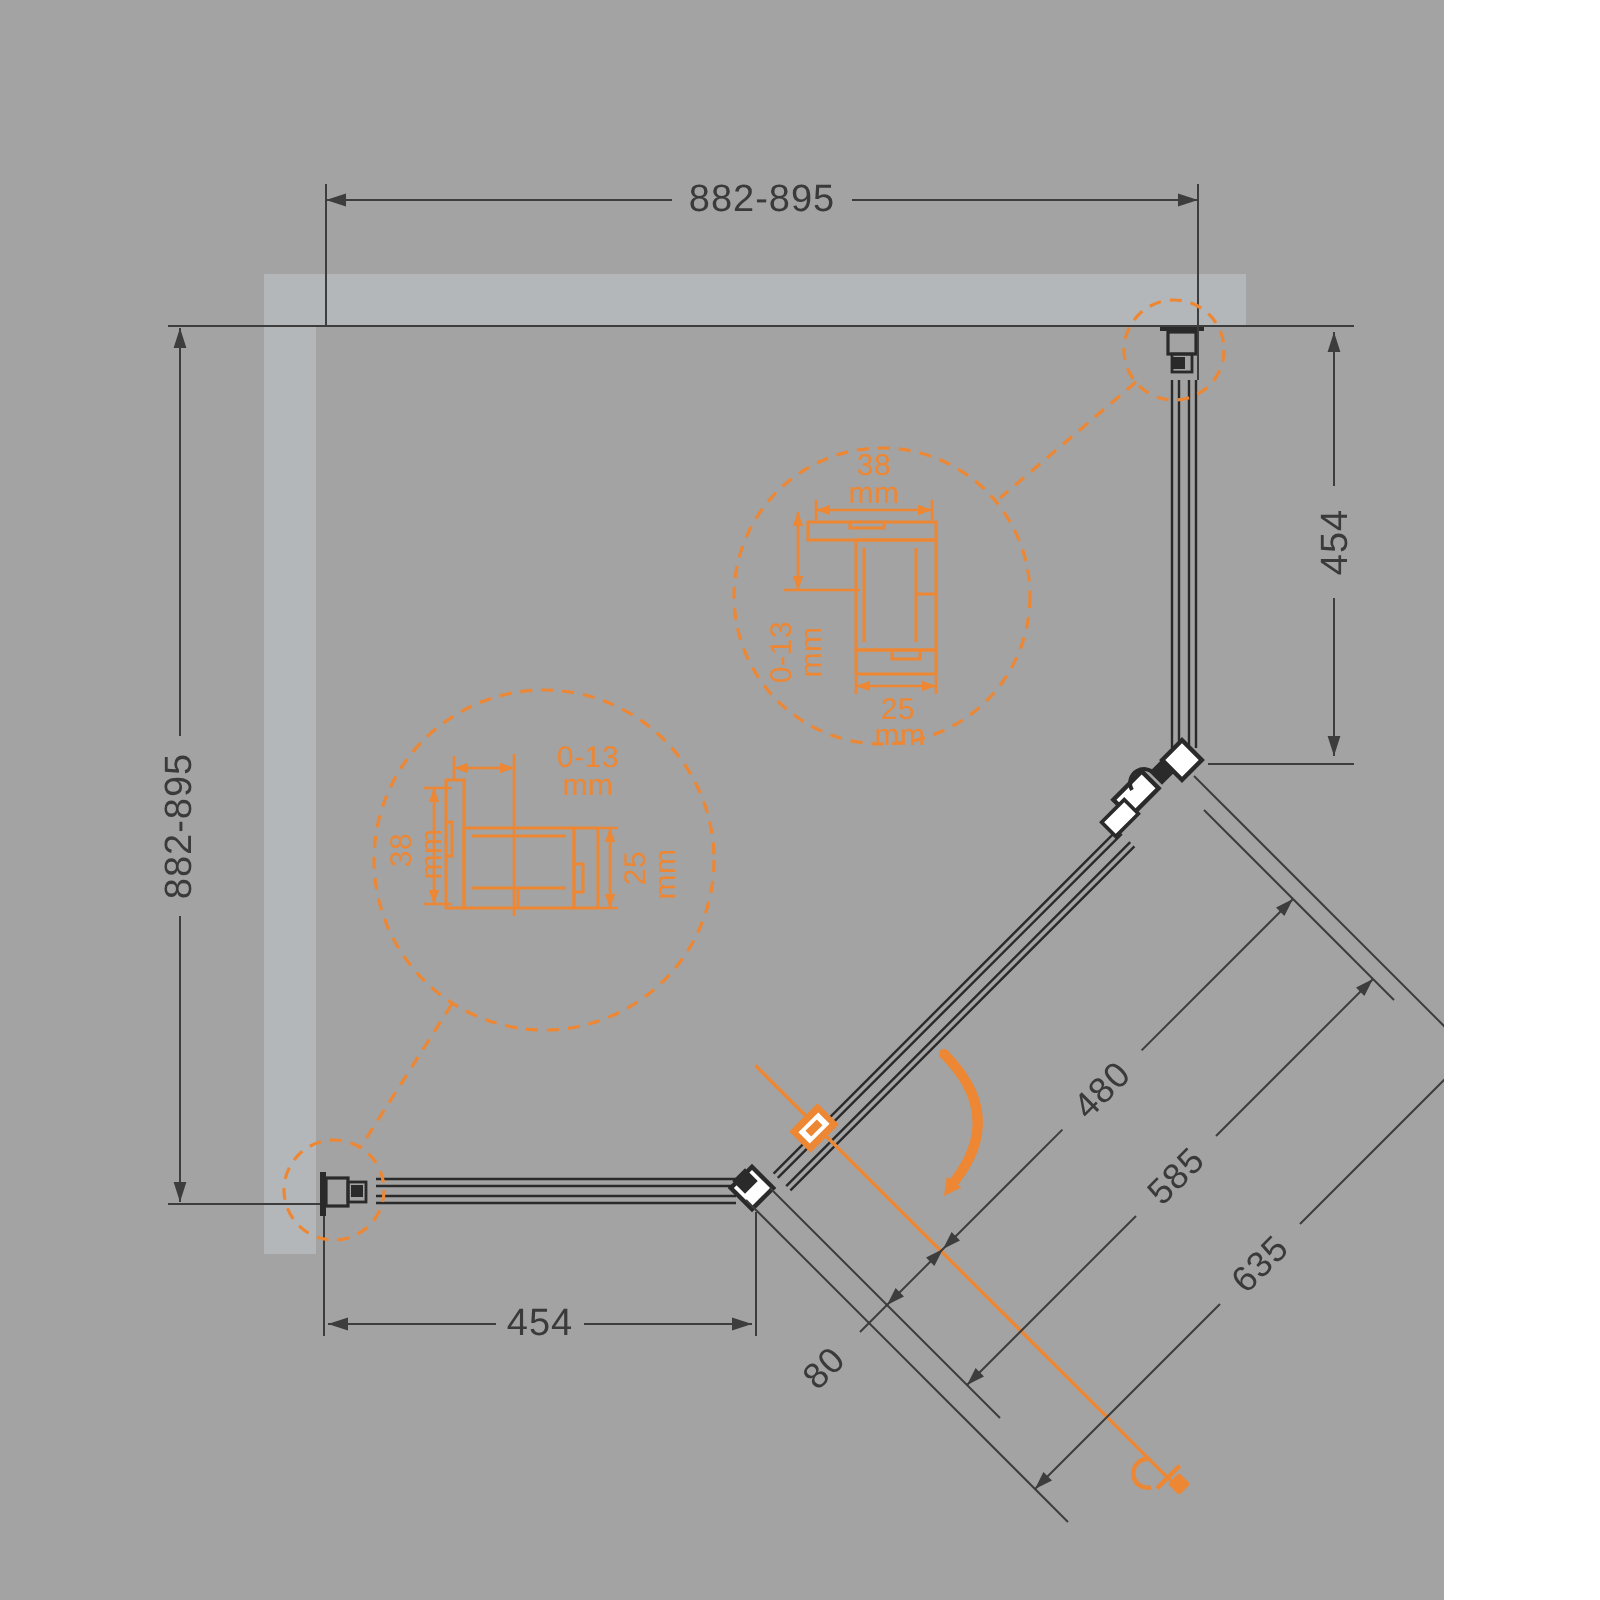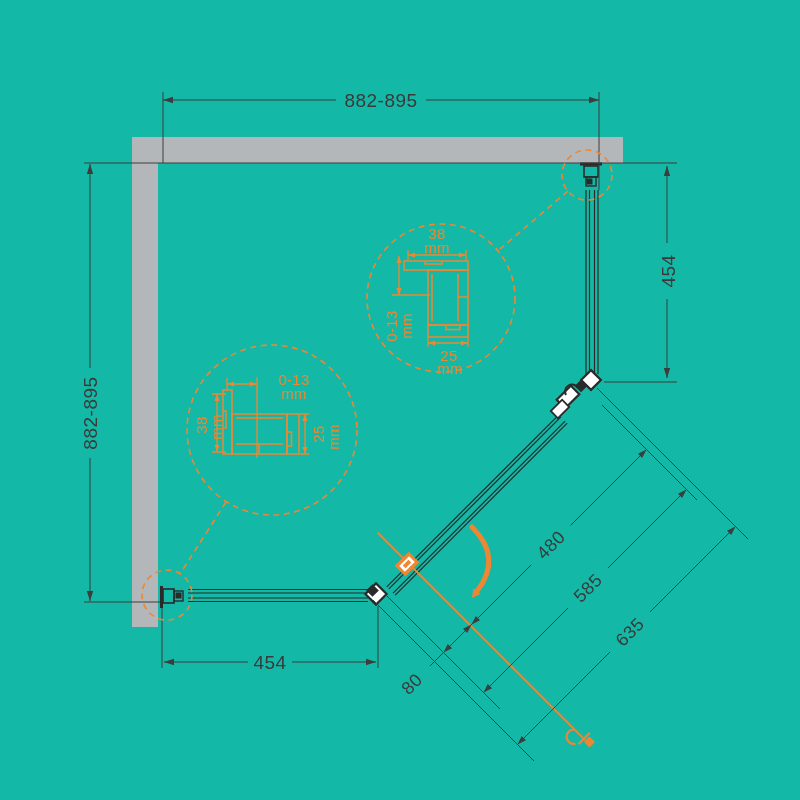--- a/index.html
+++ b/index.html
@@ -3,7 +3,7 @@
 <meta charset="utf-8">
 <style>
   html,body{margin:0;padding:0;background:#ffffff;}
-  #stage{width:800px;height:800px;position:relative;background:#14b8a6;overflow:hidden;}
+  #stage{width:722px;height:800px;position:relative;background:#a3a3a3;overflow:hidden;}
   svg{display:block;}
   
   .ln{stroke:var(--line);stroke-width:1;fill:none;}

